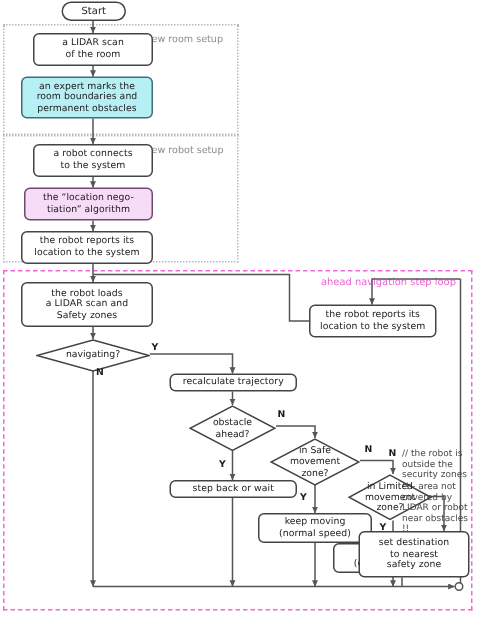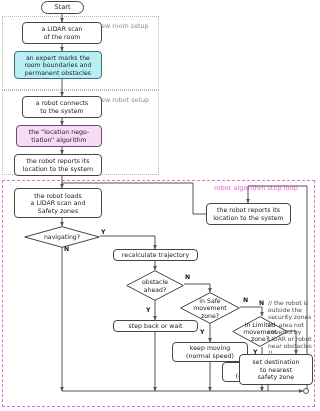--- a/index.html
+++ b/index.html
@@ -127,7 +127,7 @@
   <span class="group-label" style="left:97px; top:96px;">new robot setup</span>
 
   <div class="loop-group" style="left:2px; top:180px; width:313px; height:227px;"></div>
-  <span class="loop-label" style="left:214px; top:184px;">robot algorithm step loop</span>
+  <span class="loop-label" style="left:214px; top:184px;">ahead navigation step loop</span>
 
   <svg id="edges" viewBox="0 0 317 411" xmlns="http://www.w3.org/2000/svg">
     <defs>

